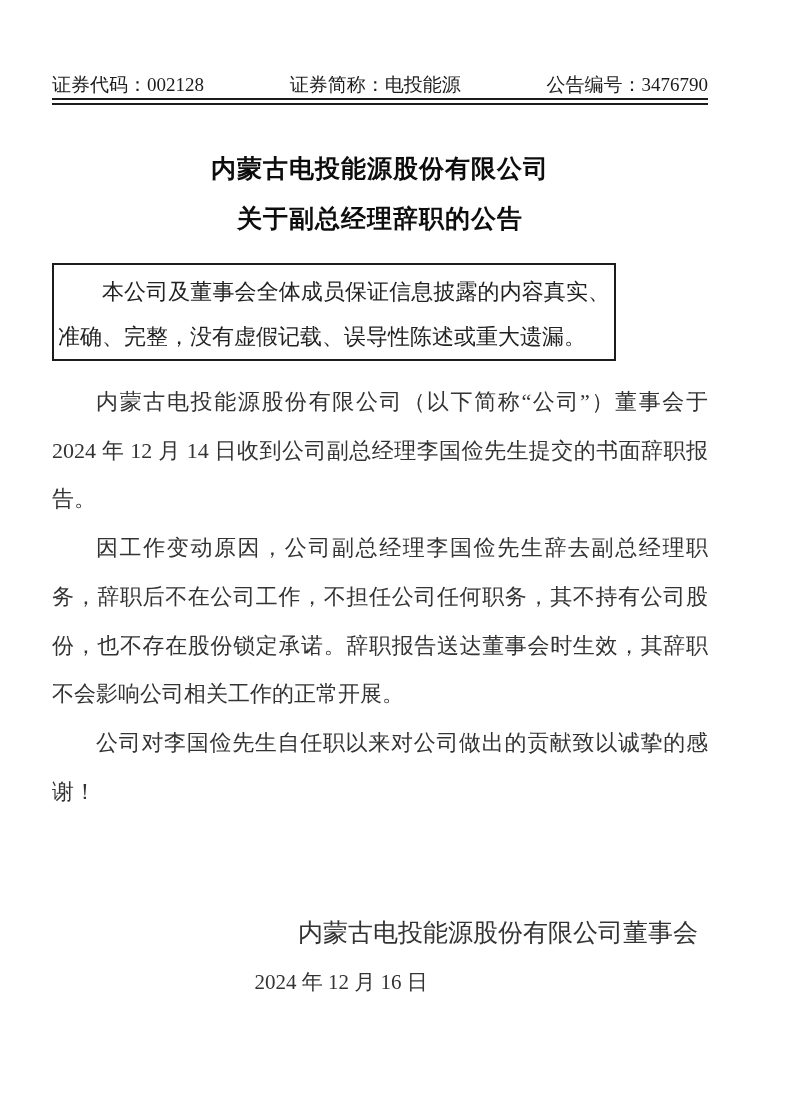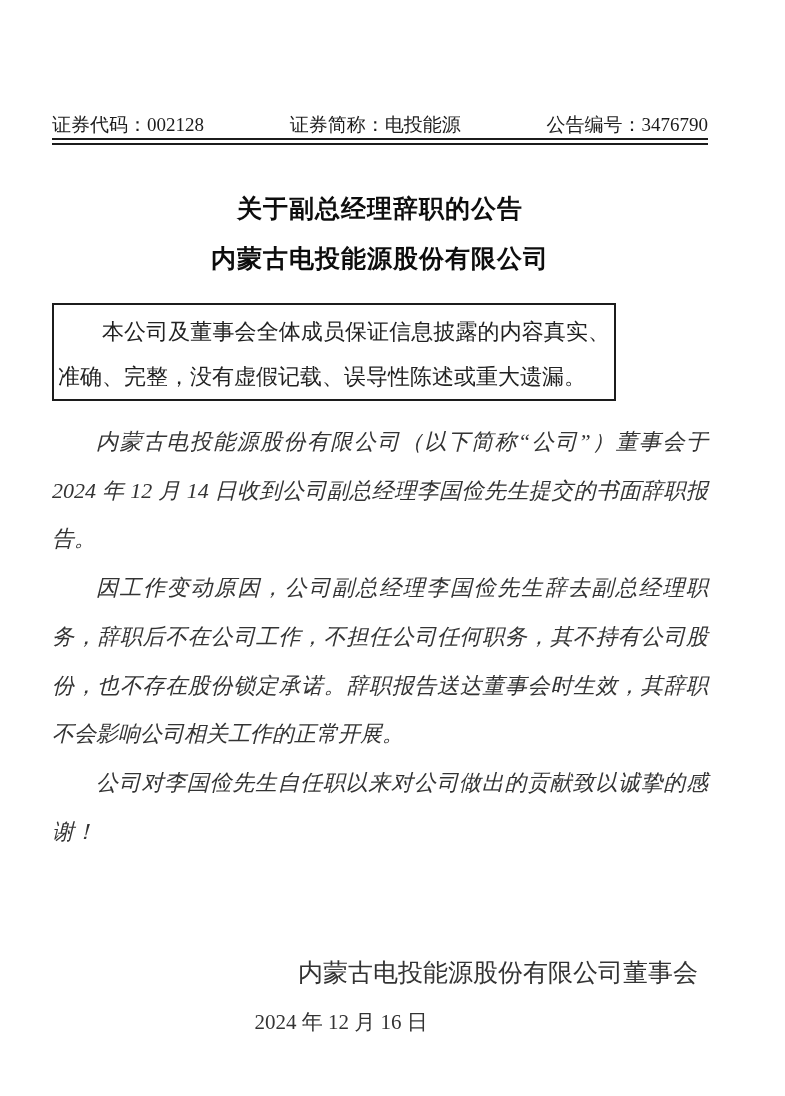--- a/index.html
+++ b/index.html
@@ -32,7 +32,6 @@
     color: #1c1c1c;
     padding-bottom: 2px;
     border-bottom: 2px solid #1c1c1c;
-    margin-top: 40px;
   }
   .double-rule {
     height: 3px;

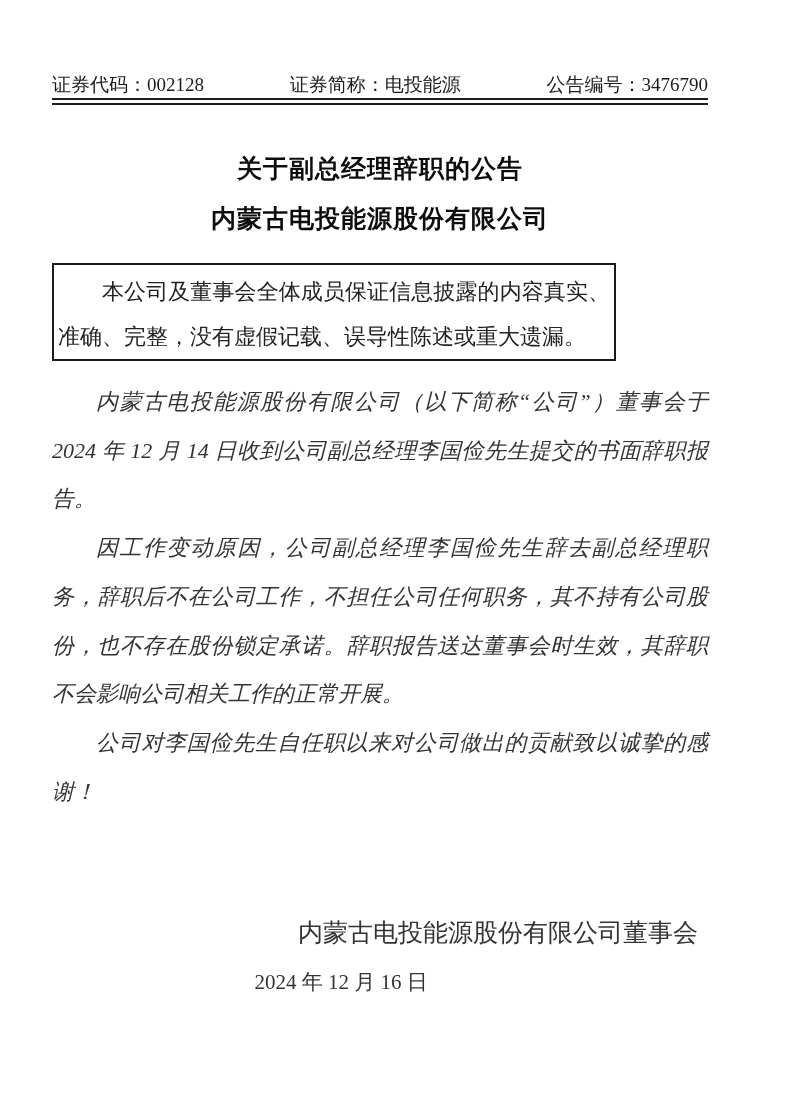--- a/index.html
+++ b/index.html
@@ -105,8 +105,8 @@
     <div class="double-rule"></div>
 
     <div class="doc-title">
+      <div>内蒙古电投能源股份有限公司</div>
       <div>关于副总经理辞职的公告</div>
-      <div>内蒙古电投能源股份有限公司</div>
     </div>
 
     <div class="notice-box">

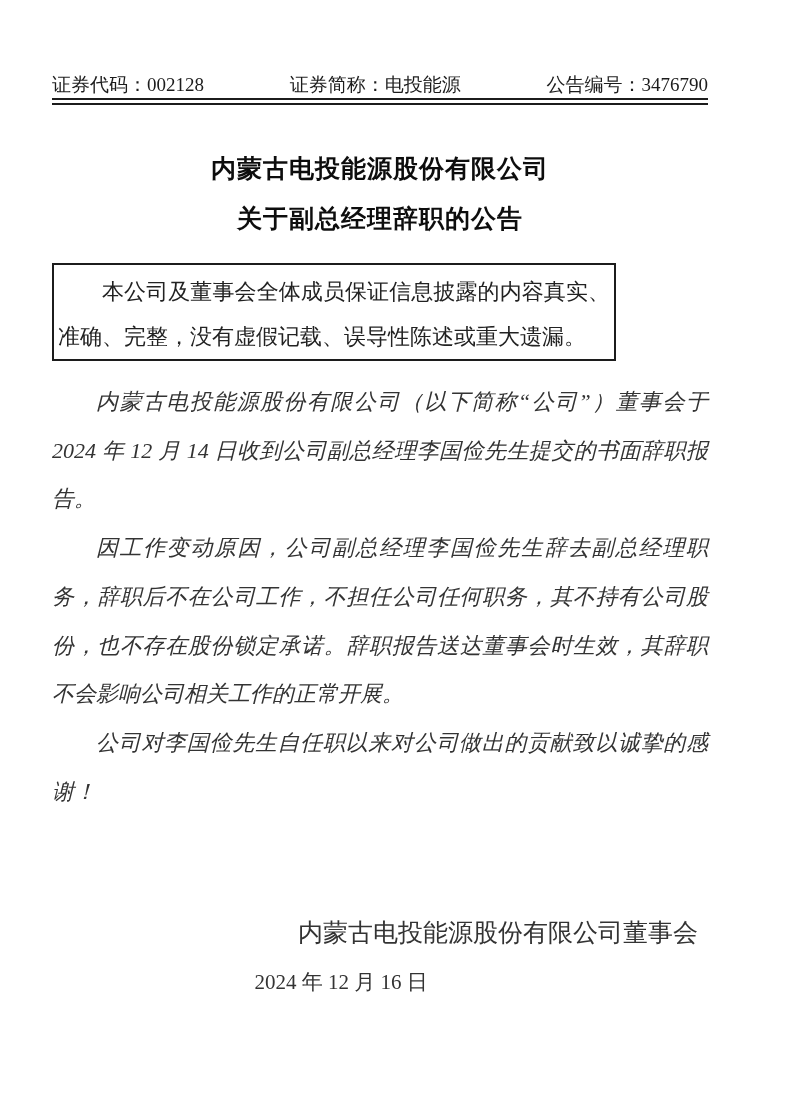--- a/index.html
+++ b/index.html
@@ -64,7 +64,6 @@
   
   .body-text {
     margin-top: 17px;
-    font-style: italic;
   }
   .body-text p {
     margin: 0;

